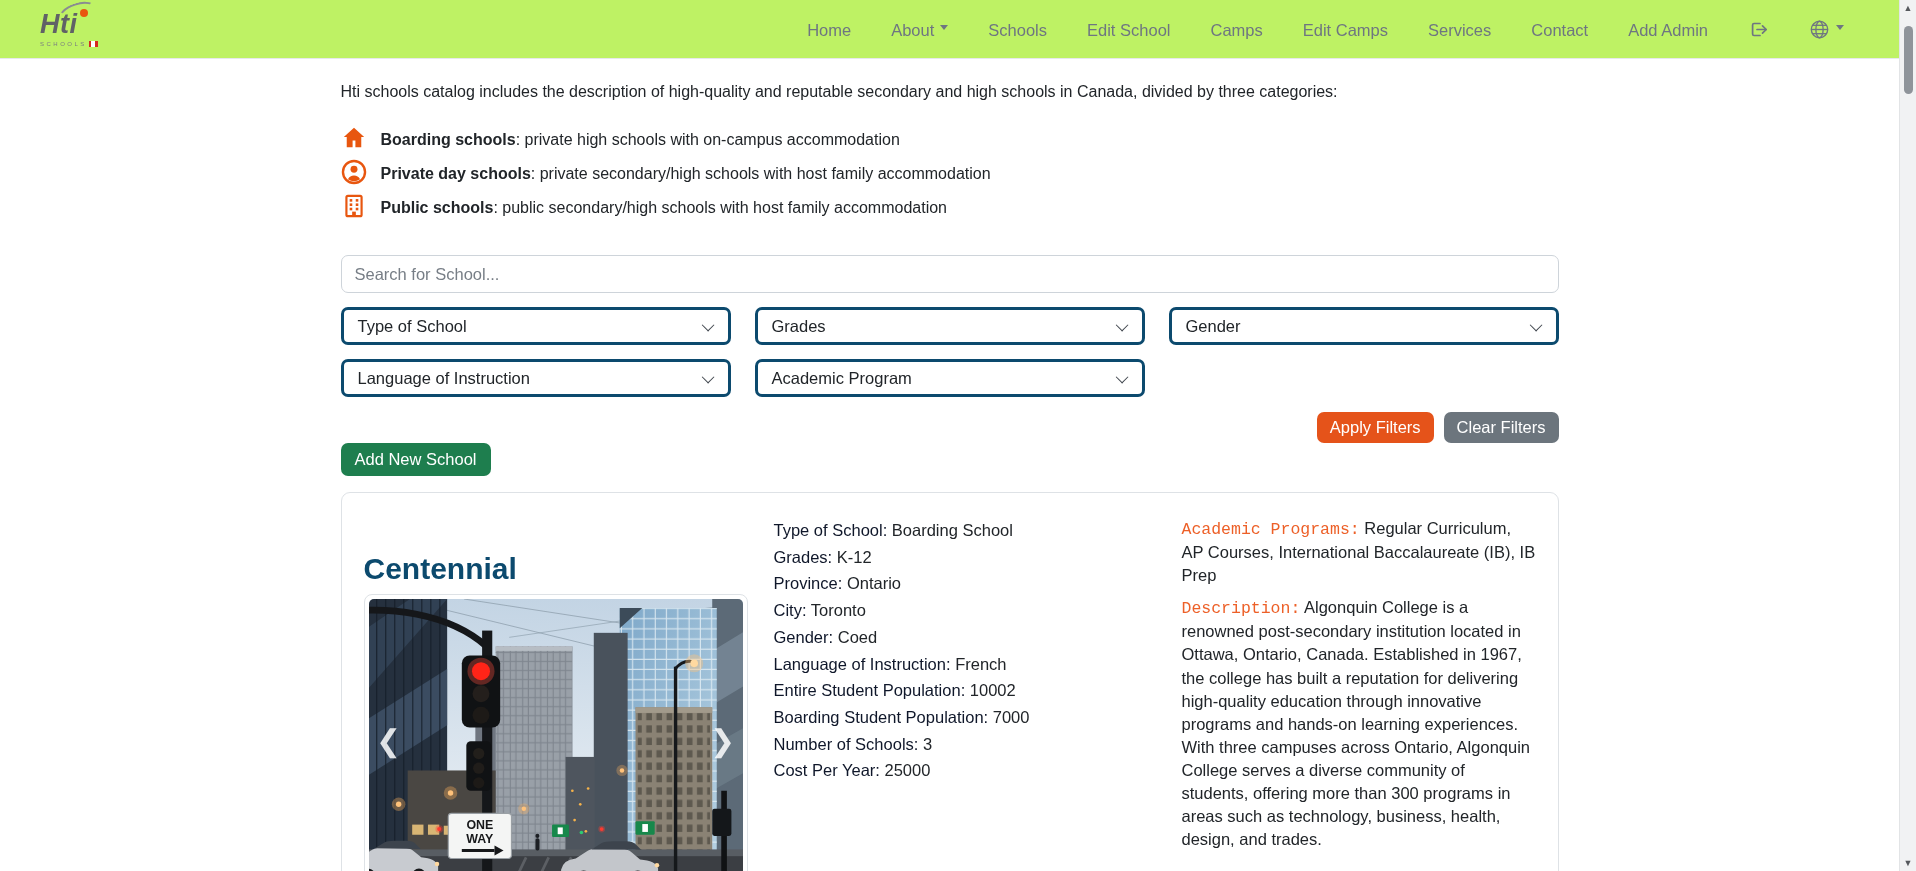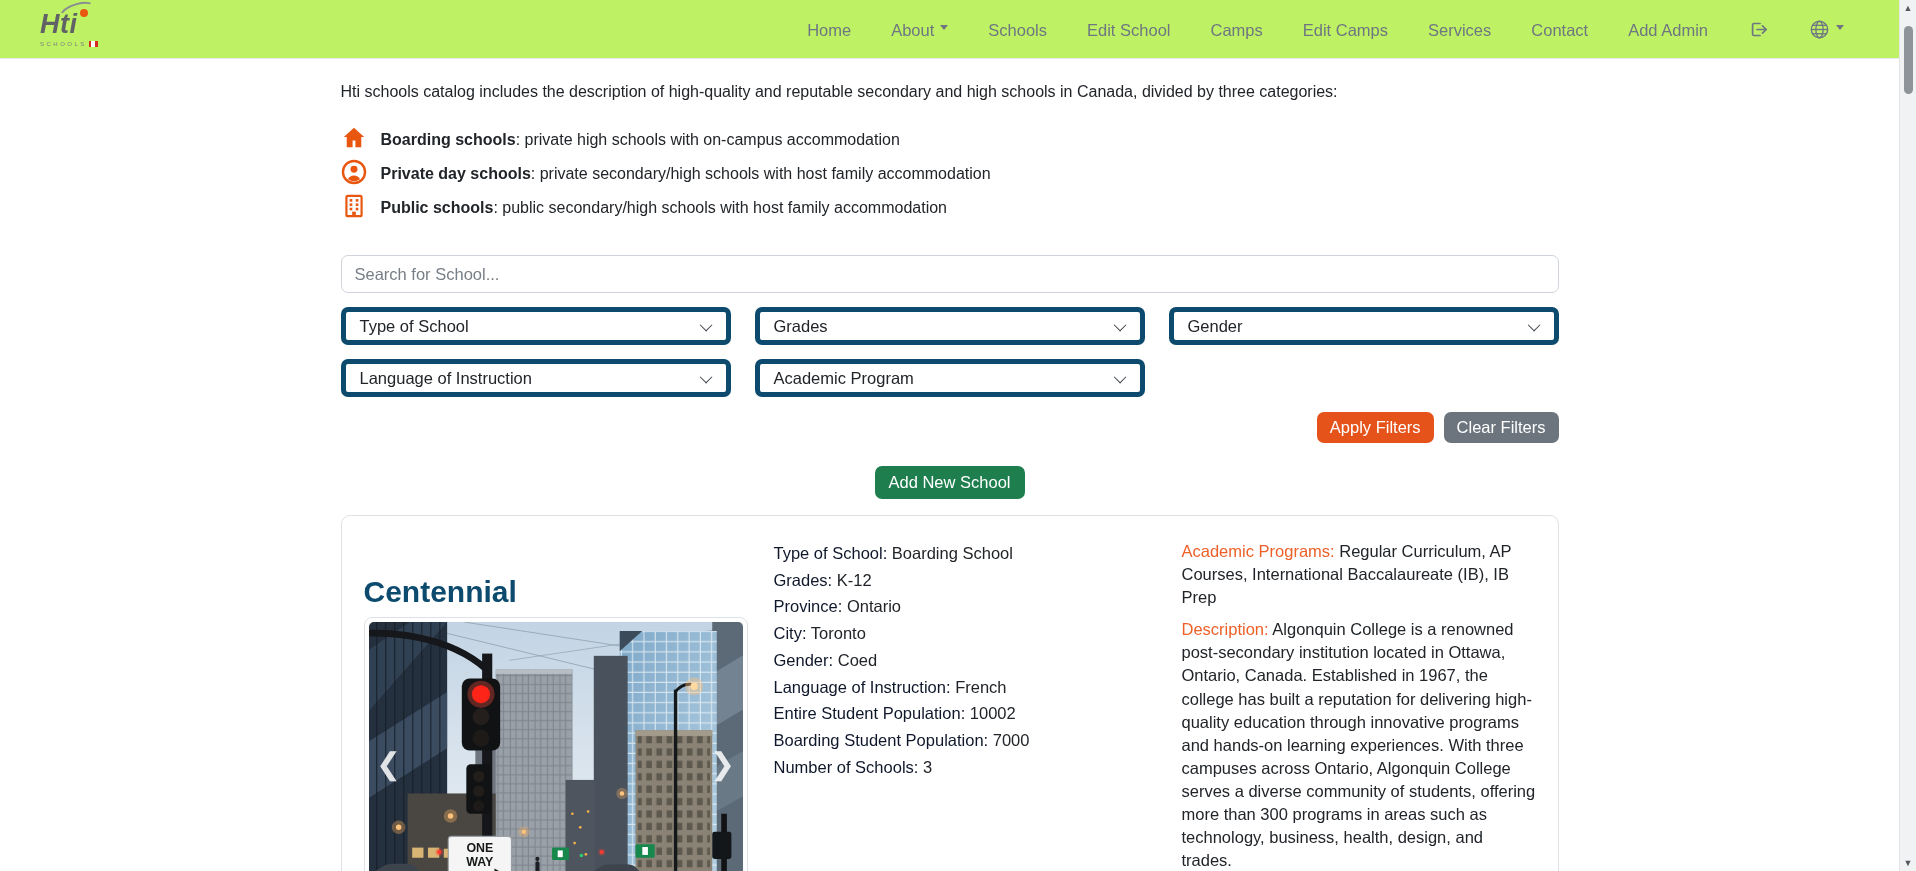--- a/index.html
+++ b/index.html
@@ -61,7 +61,7 @@
 
   .filter-grid { display:grid; grid-template-columns:1fr 1fr 1fr; gap:14px 24px;
     margin-top:14px; }
-  .select { height:38px; border:5px solid #0c4a6e; border-radius:7px; background:#fff;
+  .select { height:38px; border:3px solid #0c4a6e; border-radius:7px; background:#fff;
     display:flex; align-items:center; justify-content:space-between; padding:0 14px;
     font-size:16.5px; color:#212529; cursor:pointer; }
   .caret { width:9px; height:9px; border-left:1.8px solid #3f454d;

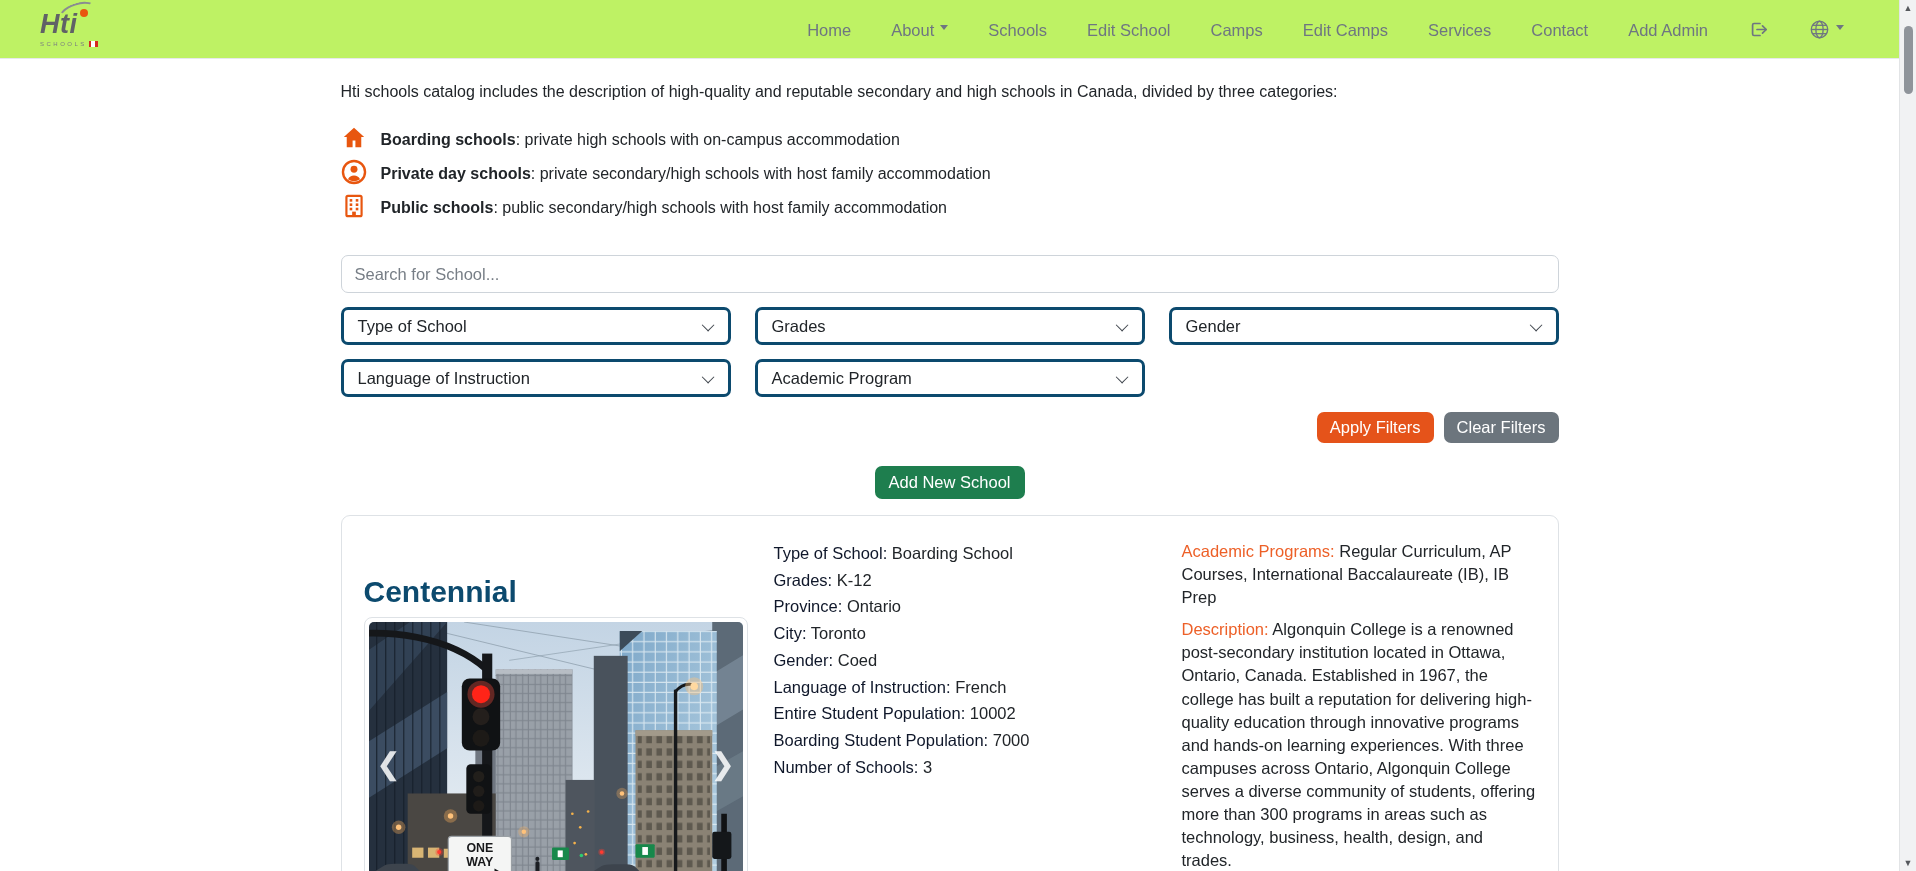--- a/index.html
+++ b/index.html
@@ -73,7 +73,7 @@
   .btn-orange { background:#e5531a; }
   .btn-gray { background:#6c757d; }
   .btn-green { background:#1e7e4e; }
-  .add-row { display:flex; justify-content:center; margin-top:23px; }
+  .add-row { display:flex; justify-content:flex-start; }
   .btn-add { padding:7px 14px; }
 
   

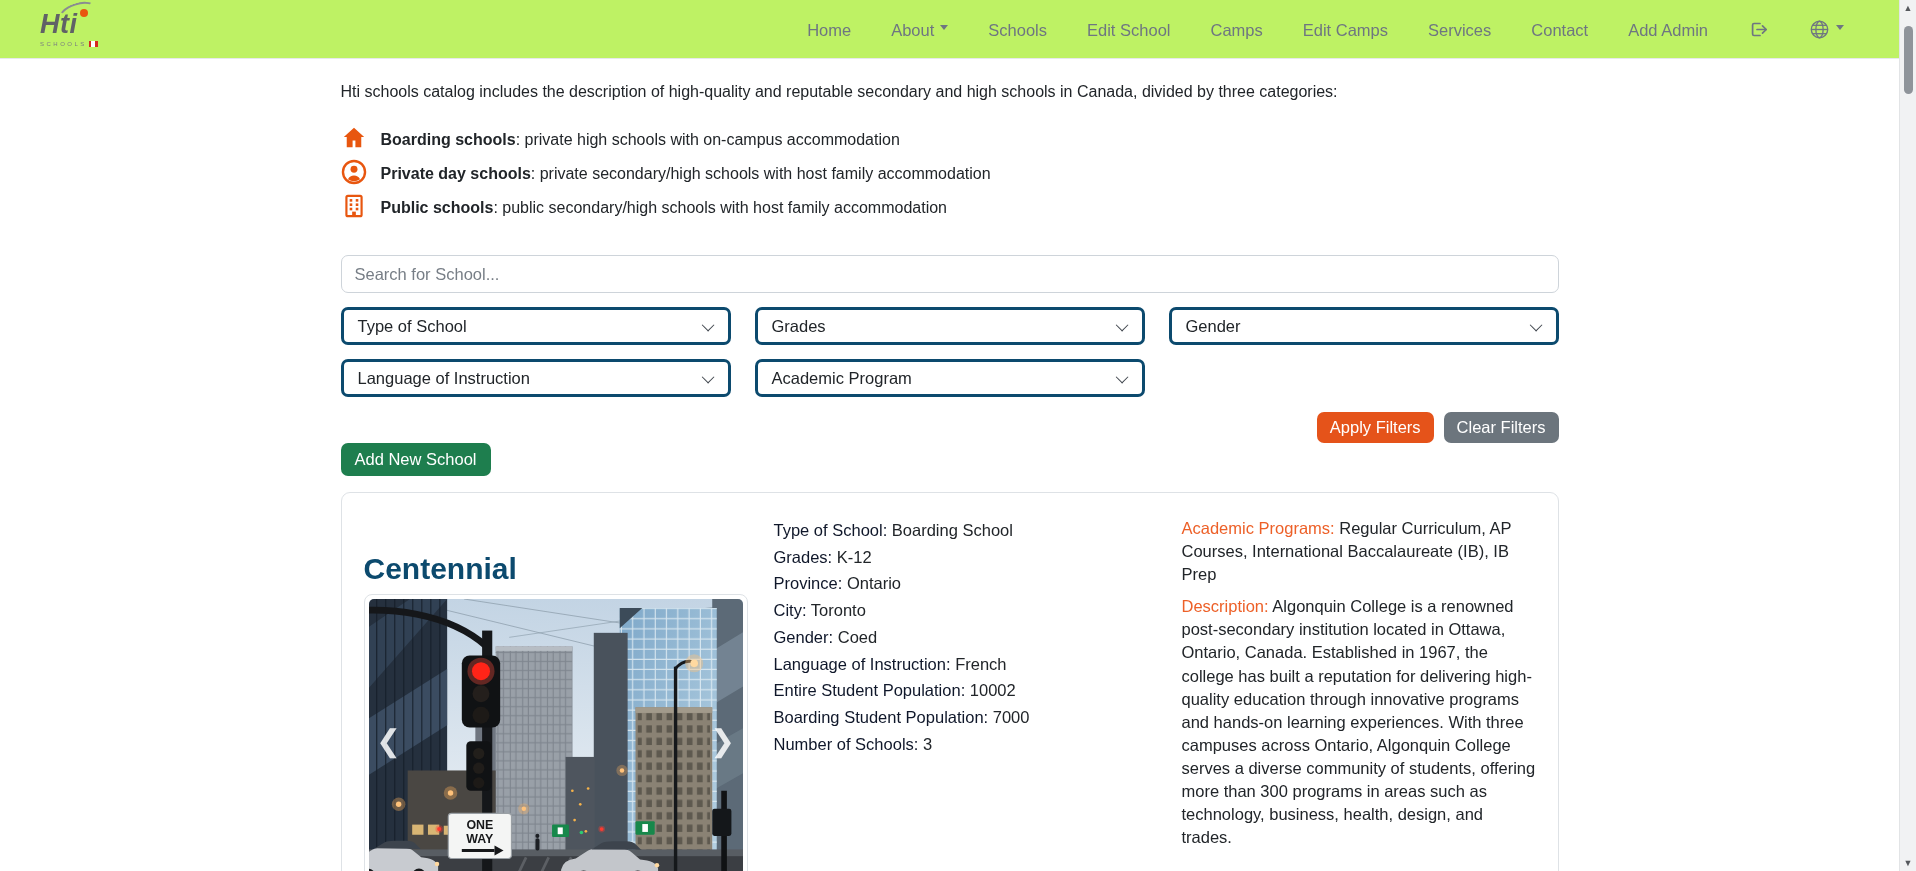--- a/index.html
+++ b/index.html
@@ -94,7 +94,7 @@
   .dlabel { color:#0f172a; }
 
   .rightcol { padding-top:2px; font-size:16.5px; line-height:1.4; }
-  .rlabel { color:#ed6028; }
+  .rlabel { color:#ed6028;font-family:Liberation Mono, monospace; }
   .programs { margin-bottom:9px; }
 </style>
 </head>

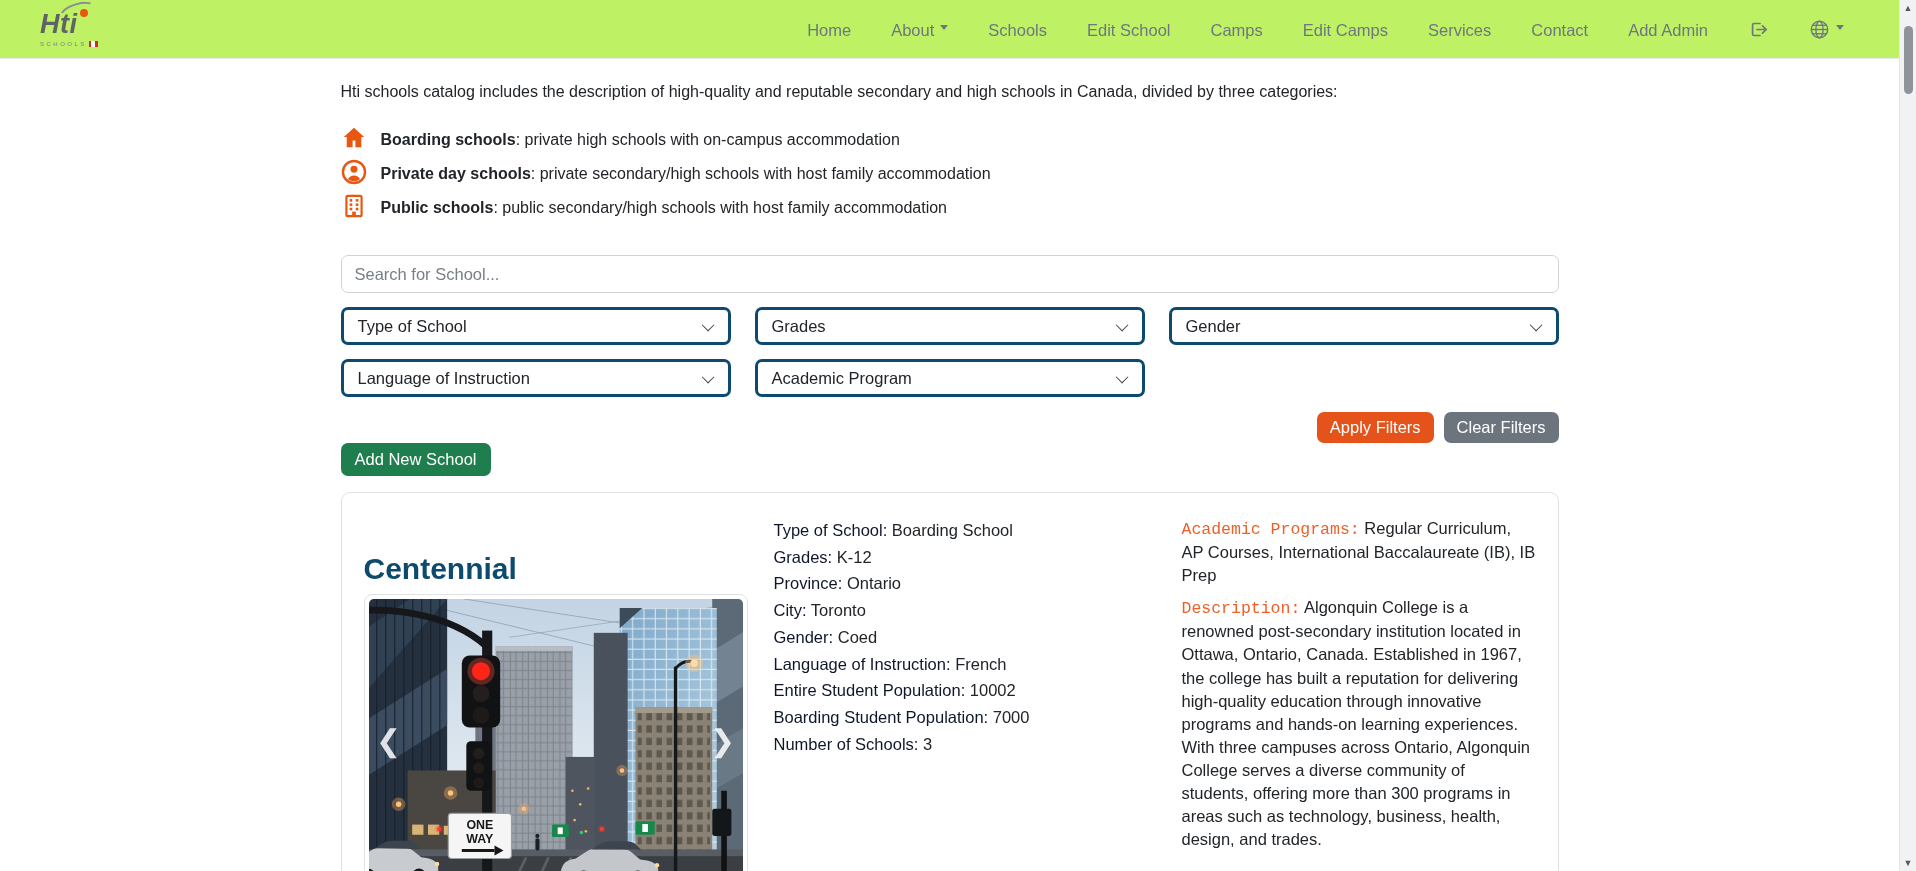--- a/index.html
+++ b/index.html
@@ -399,6 +399,7 @@
       <p class="detail"><span class="dlabel">Entire Student Population:</span> <span>10002</span></p>
       <p class="detail"><span class="dlabel">Boarding Student Population:</span> <span>7000</span></p>
       <p class="detail"><span class="dlabel">Number of Schools:</span> <span>3</span></p>
+      <p class="detail"><span class="dlabel">Cost Per Year:</span> <span>25000</span></p>
       <p class="detail"> </p>
     </div>
 

